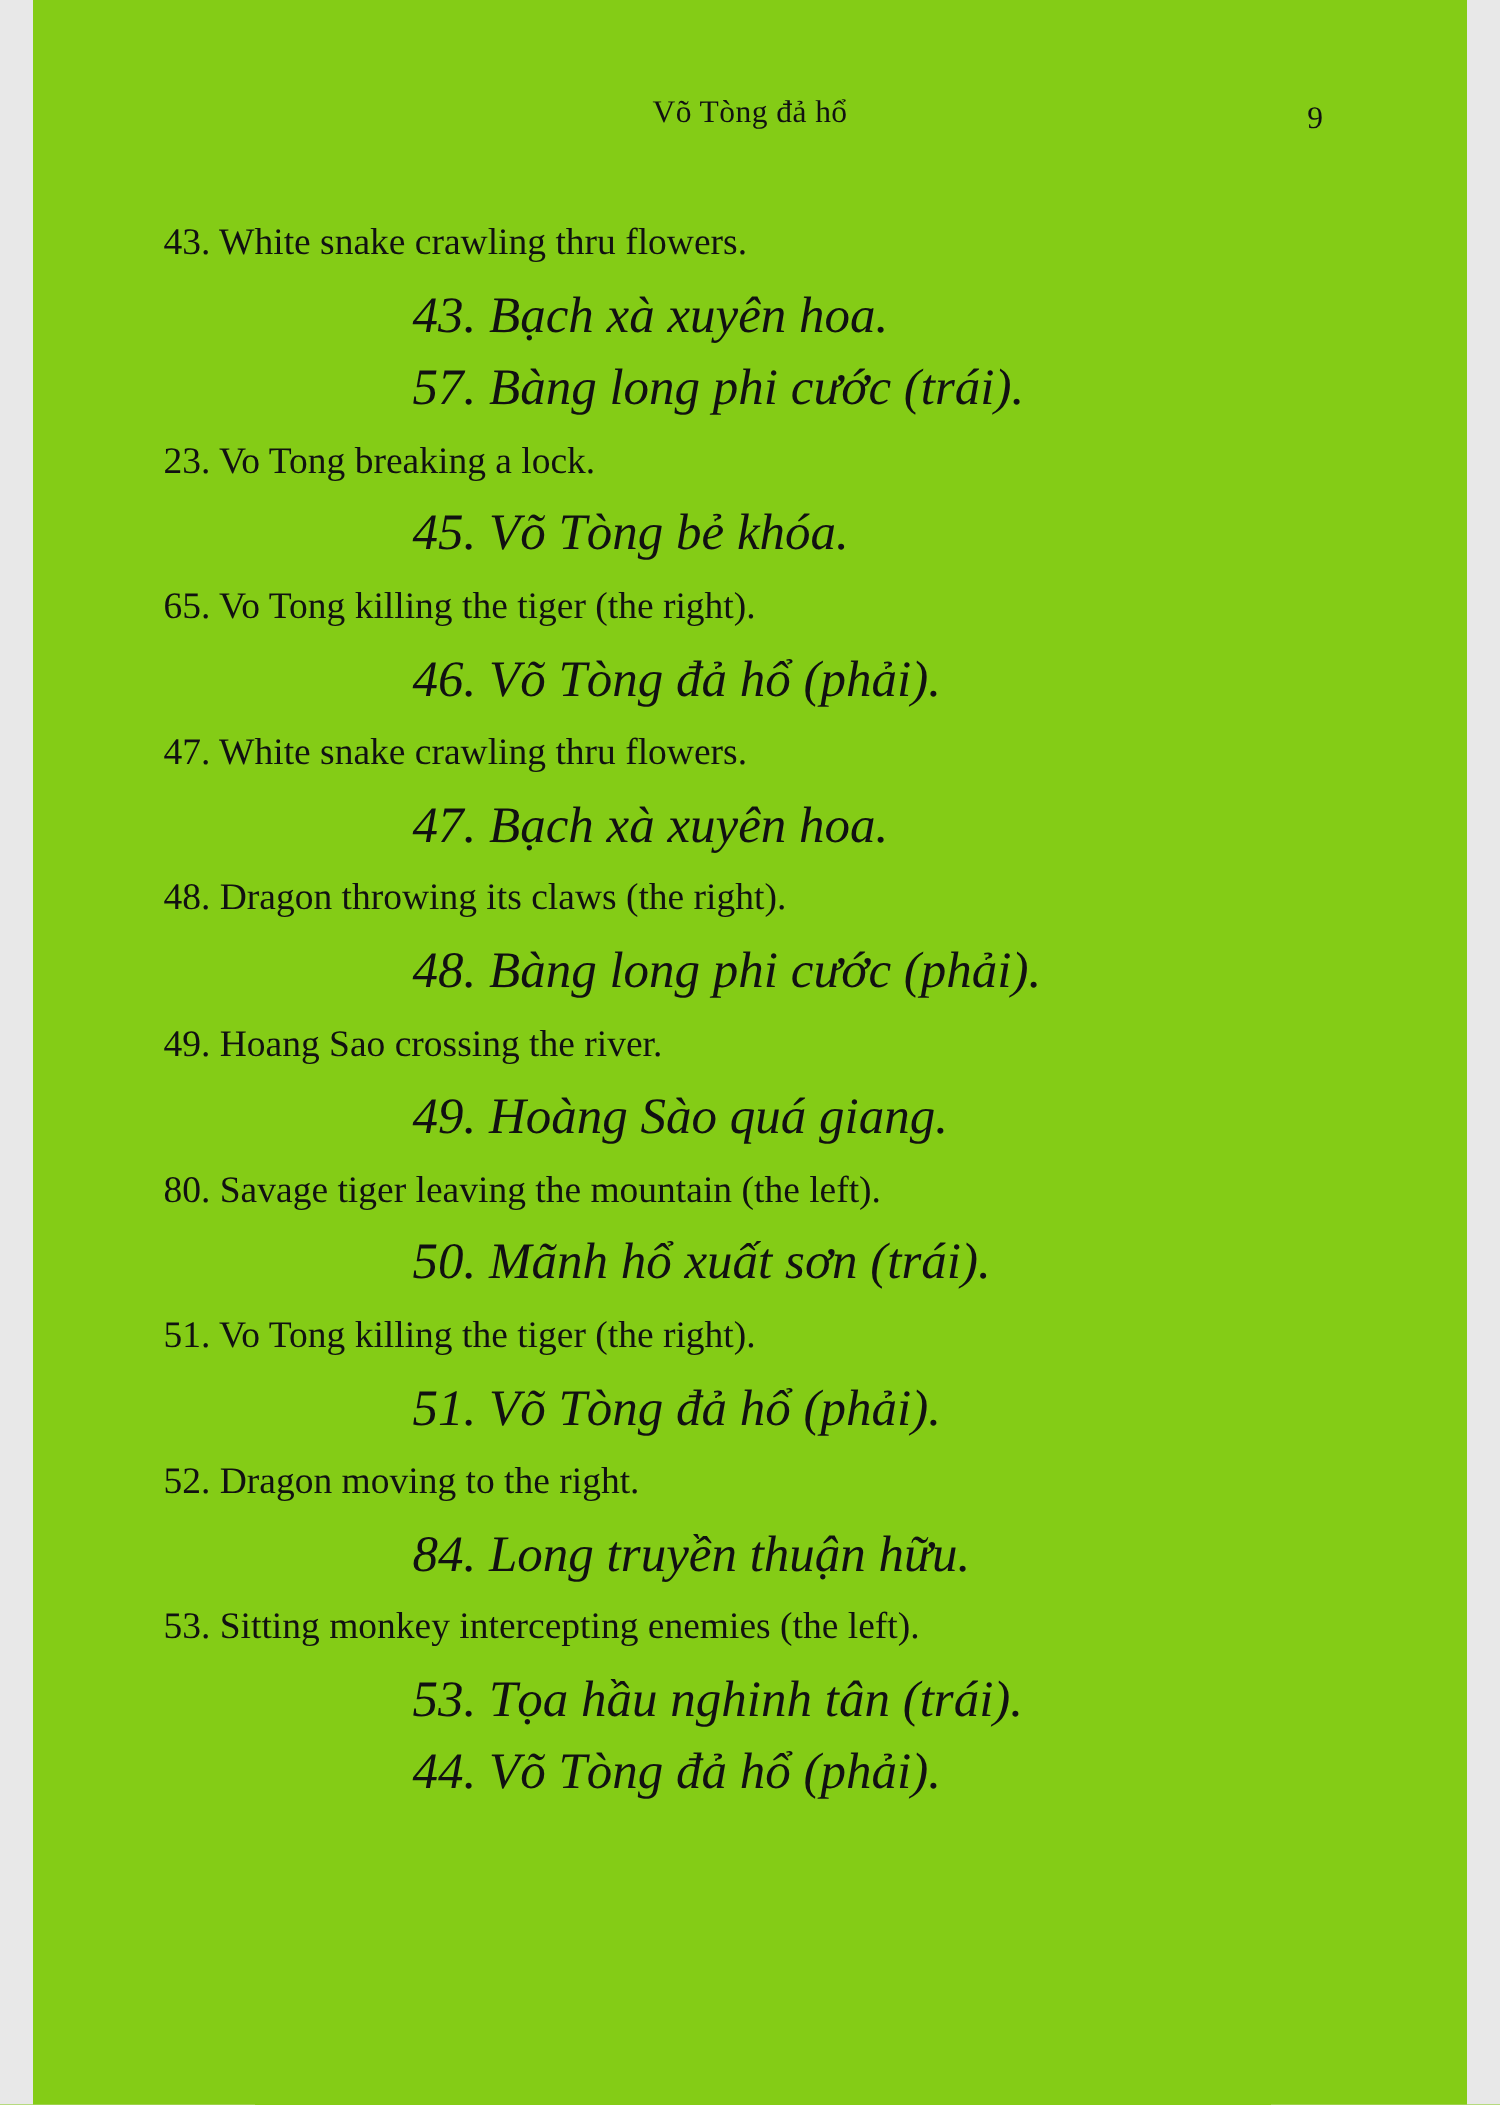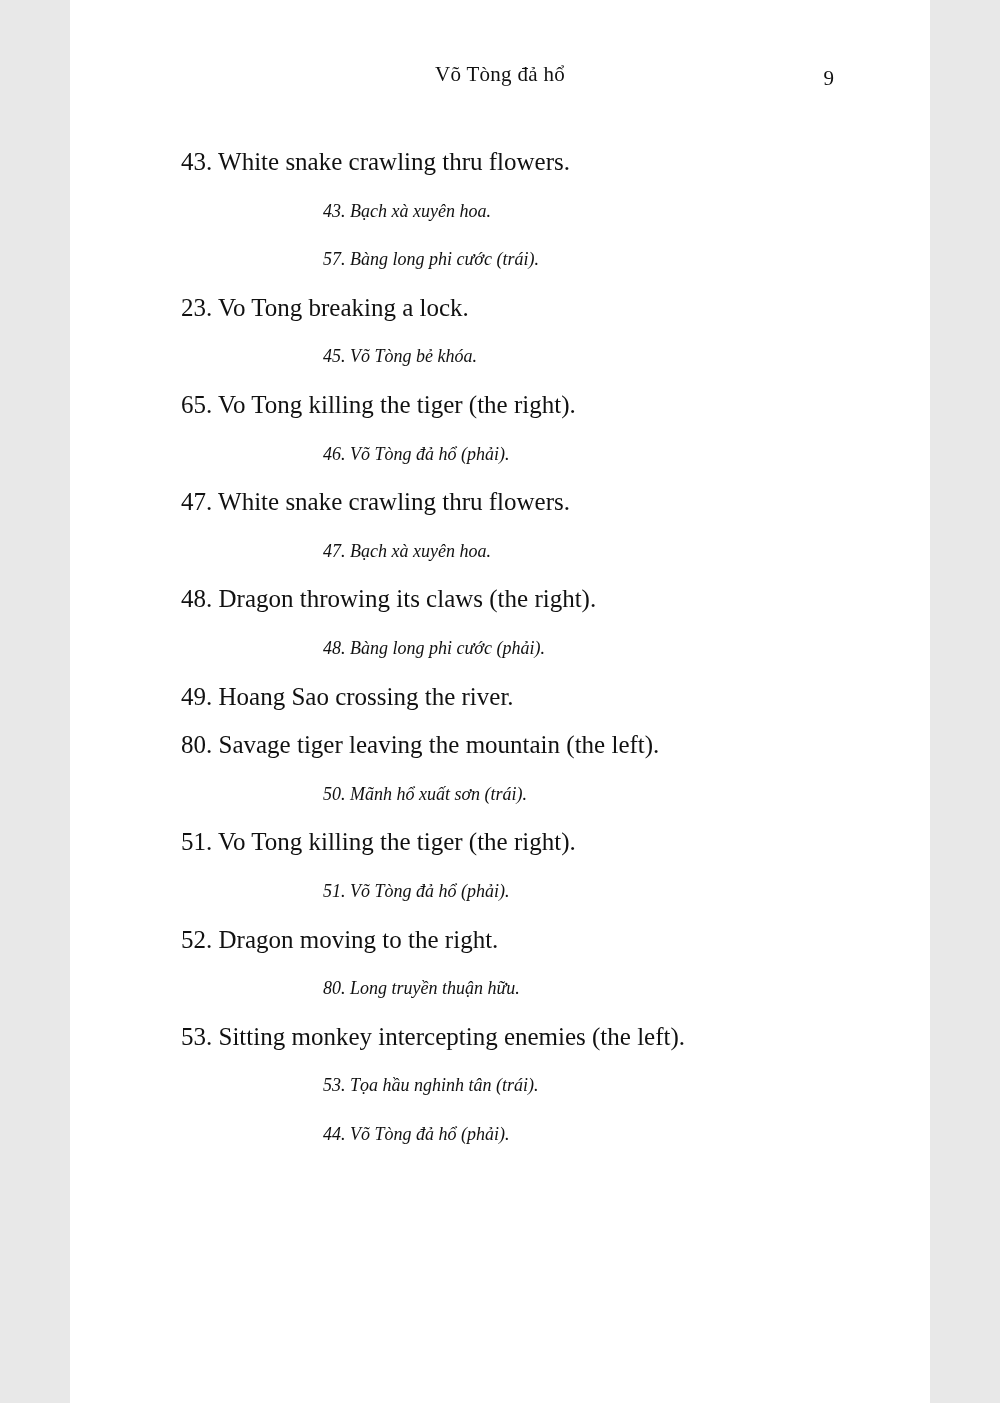--- a/index.html
+++ b/index.html
@@ -12,10 +12,10 @@
   }
   .page {
     position: relative;
-    width: 860px;
+    width: 956px;
     height: 1403px;
     margin: 0 auto;
-    background: #ffffff;
+    background: #84cc16;
     color: #111111;
     overflow: hidden;
   }

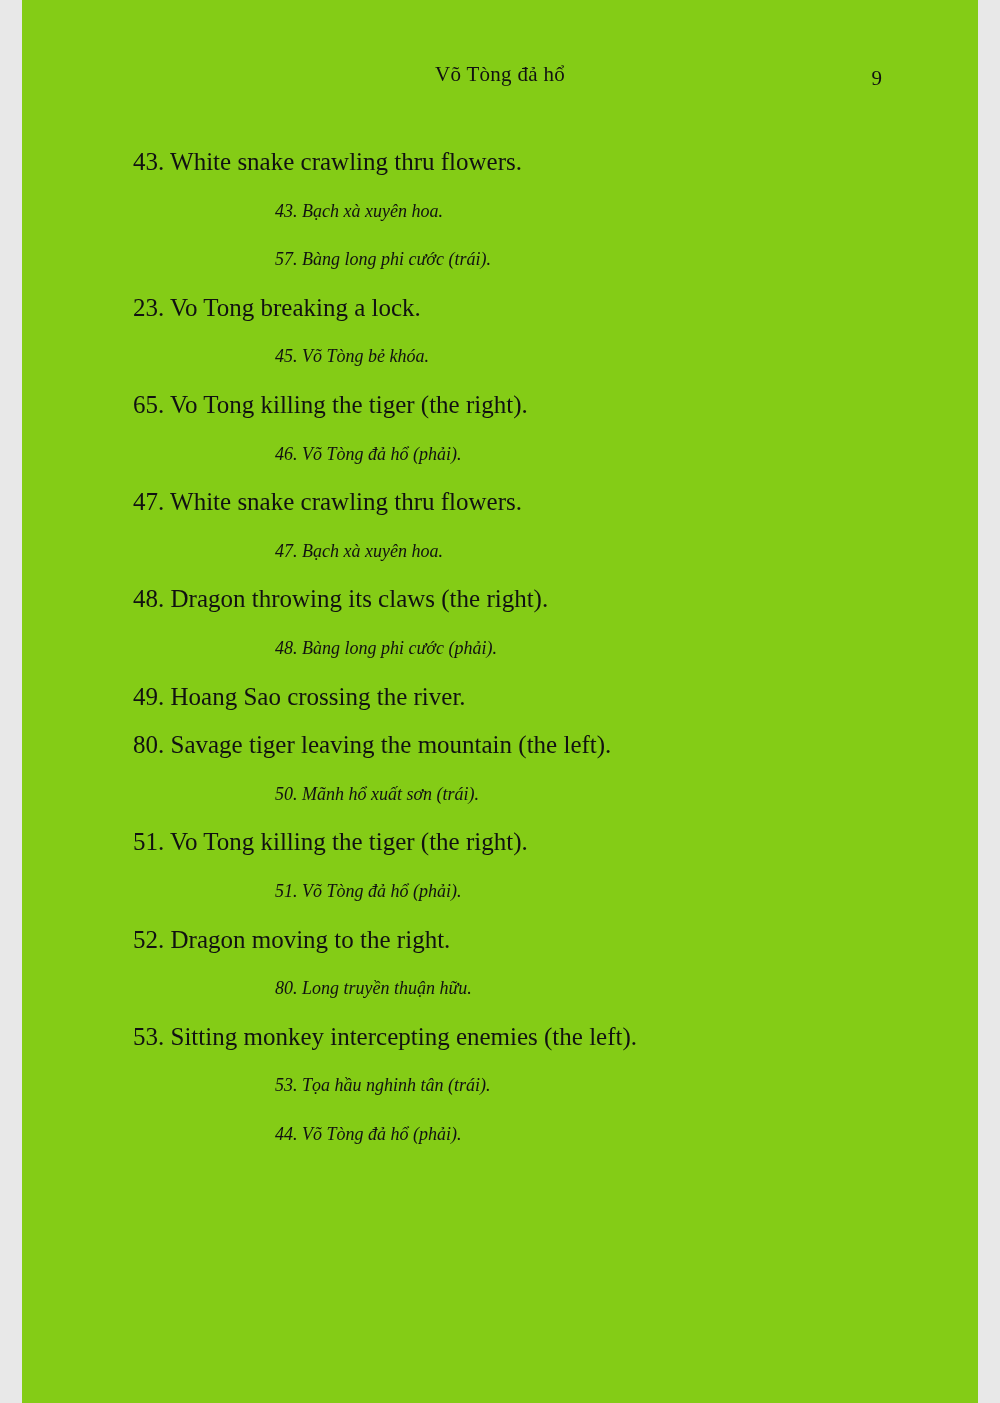--- a/index.html
+++ b/index.html
@@ -47,7 +47,7 @@
     white-space: nowrap;
   }
   .line.english {
-    padding-left: 111px;
+    padding-left: 87px;
     font-size: 25px;
     font-style: normal;
   }

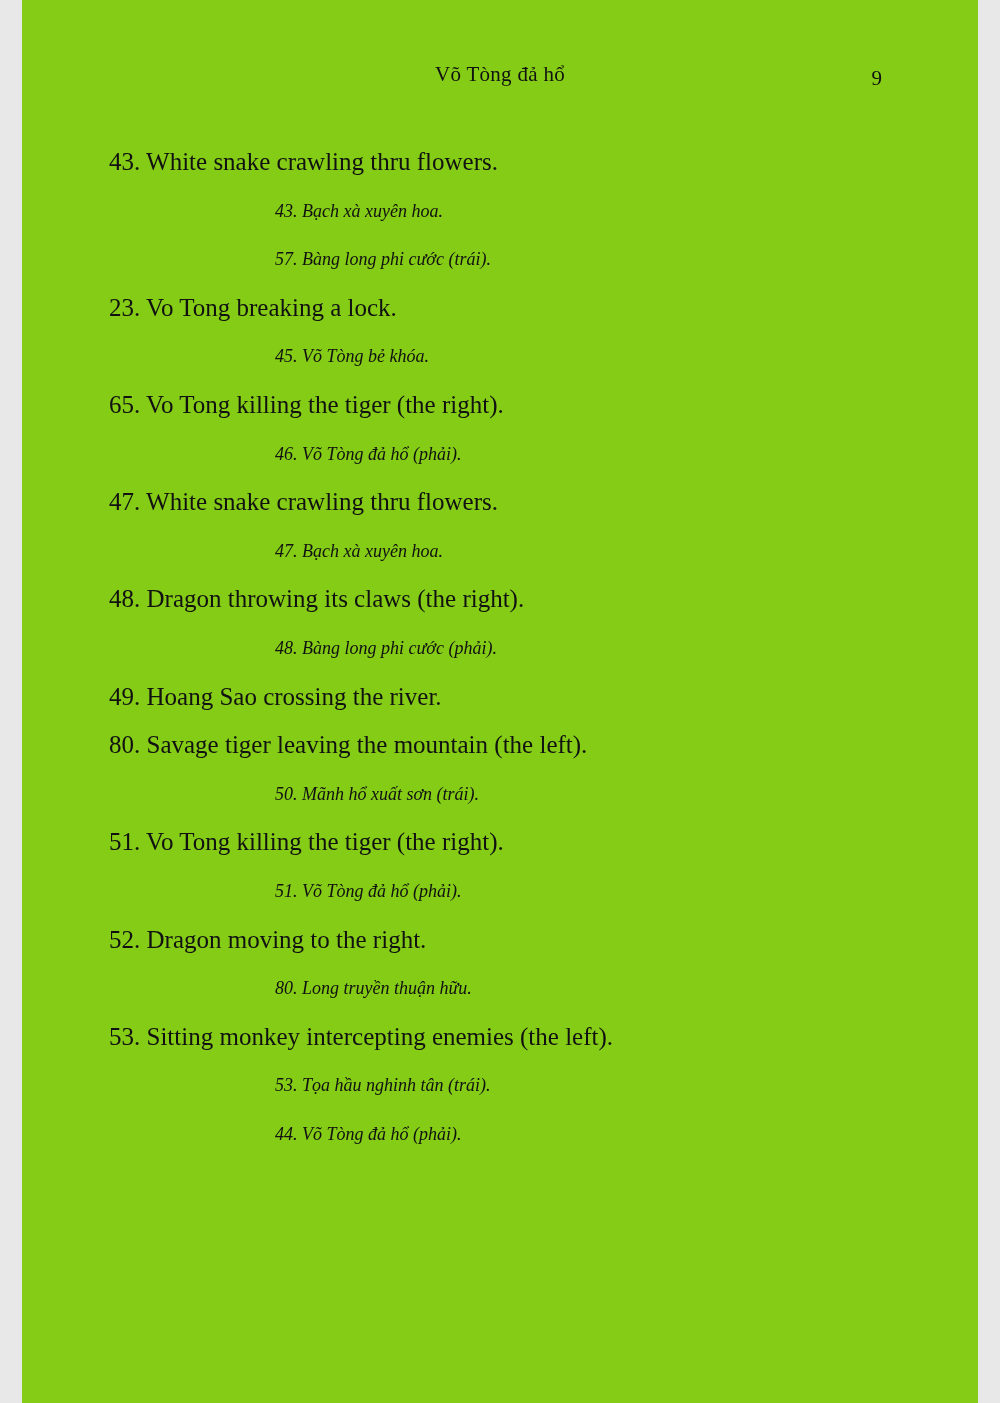--- a/index.html
+++ b/index.html
@@ -53,7 +53,7 @@
   }
   .line.vietnamese {
     padding-left: 253px;
-    font-size: 18px;
+    font-size: 34px;
     font-style: italic;
   }
 </style>

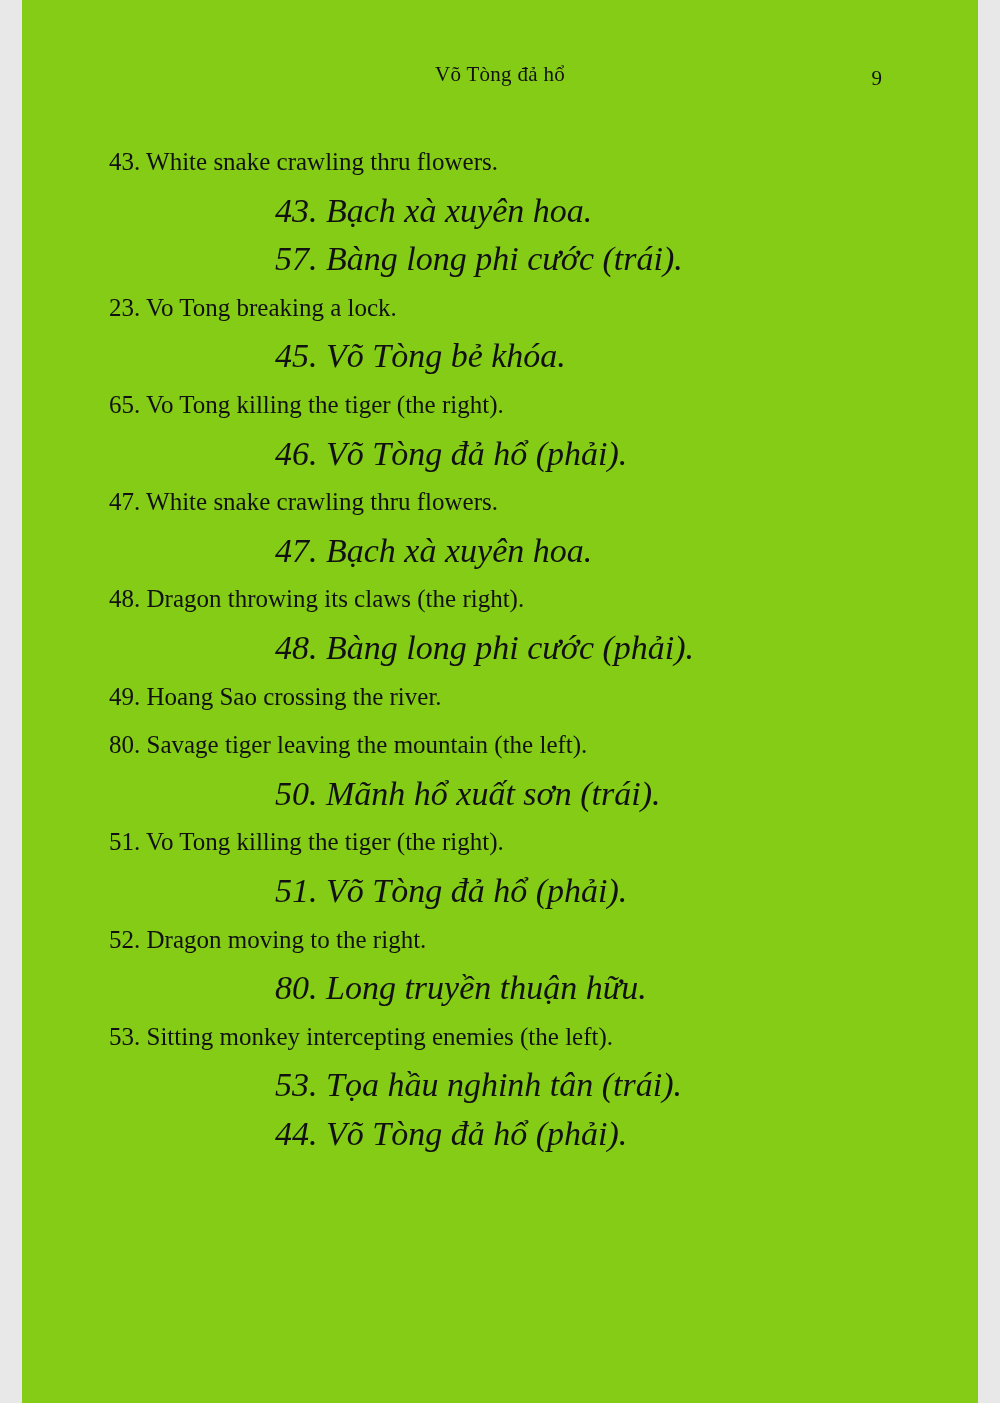--- a/index.html
+++ b/index.html
@@ -99,6 +99,7 @@
 
     <div>
       <div class="line english">49. Hoang Sao crossing the river.</div>
+      <div class="line vietnamese">49. Hoàng Sào quá giang.</div>
     </div>
 
     <div>

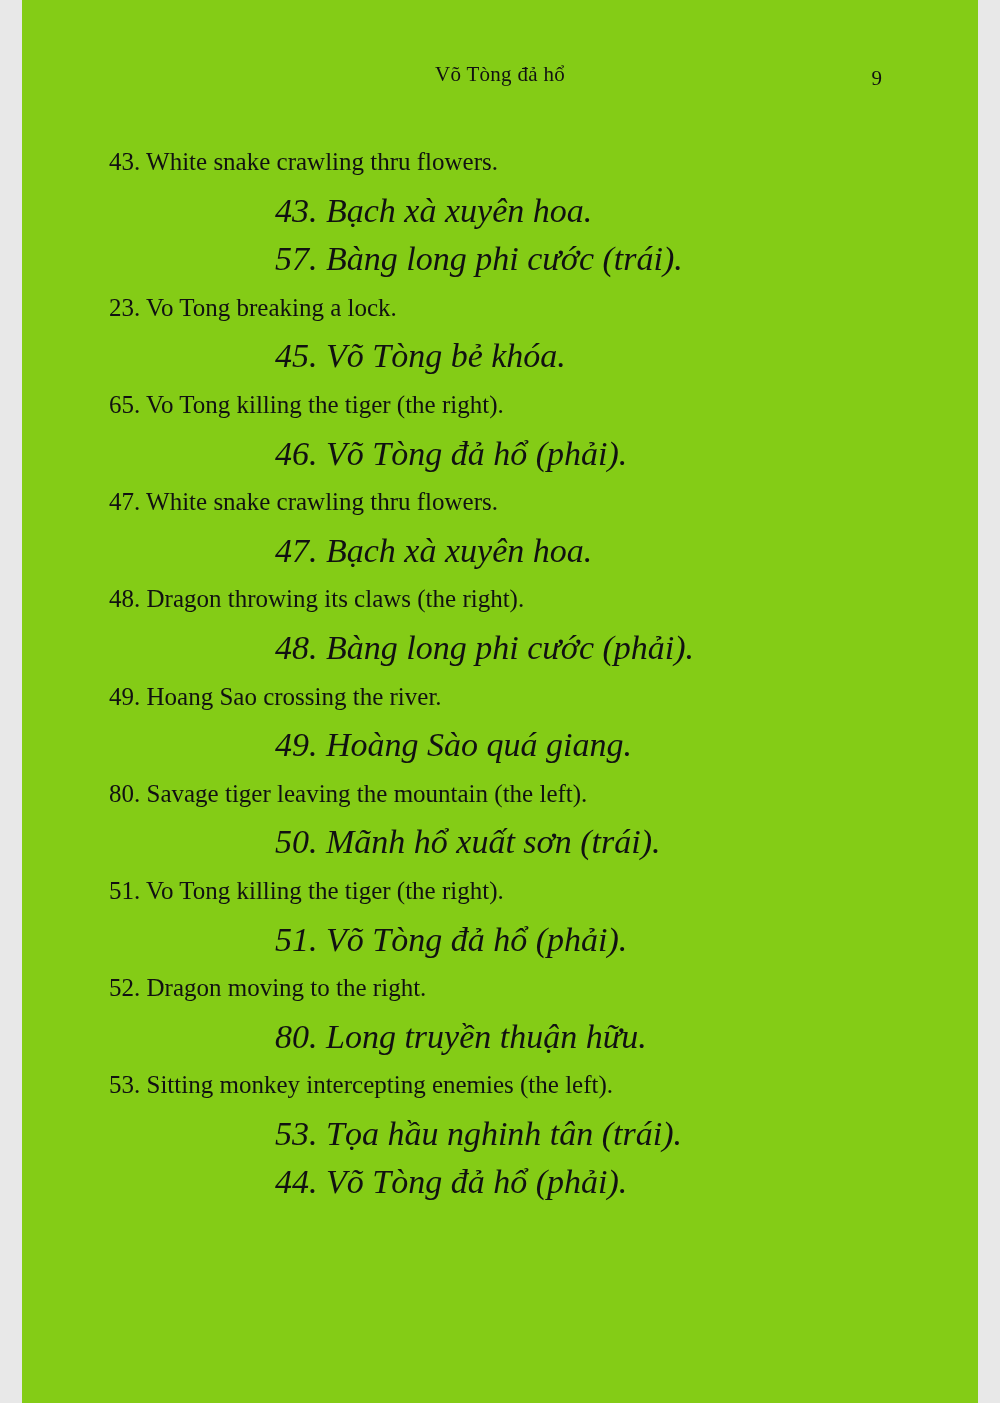--- a/index.html
+++ b/index.html
@@ -114,7 +114,7 @@
 
     <div>
       <div class="line english">52. Dragon moving to the right.</div>
-      <div class="line vietnamese">80. Long truyền thuận hữu.</div>
+      <div class="line vietnamese">84. Long truyền thuận hữu.</div>
     </div>
 
     <div>

